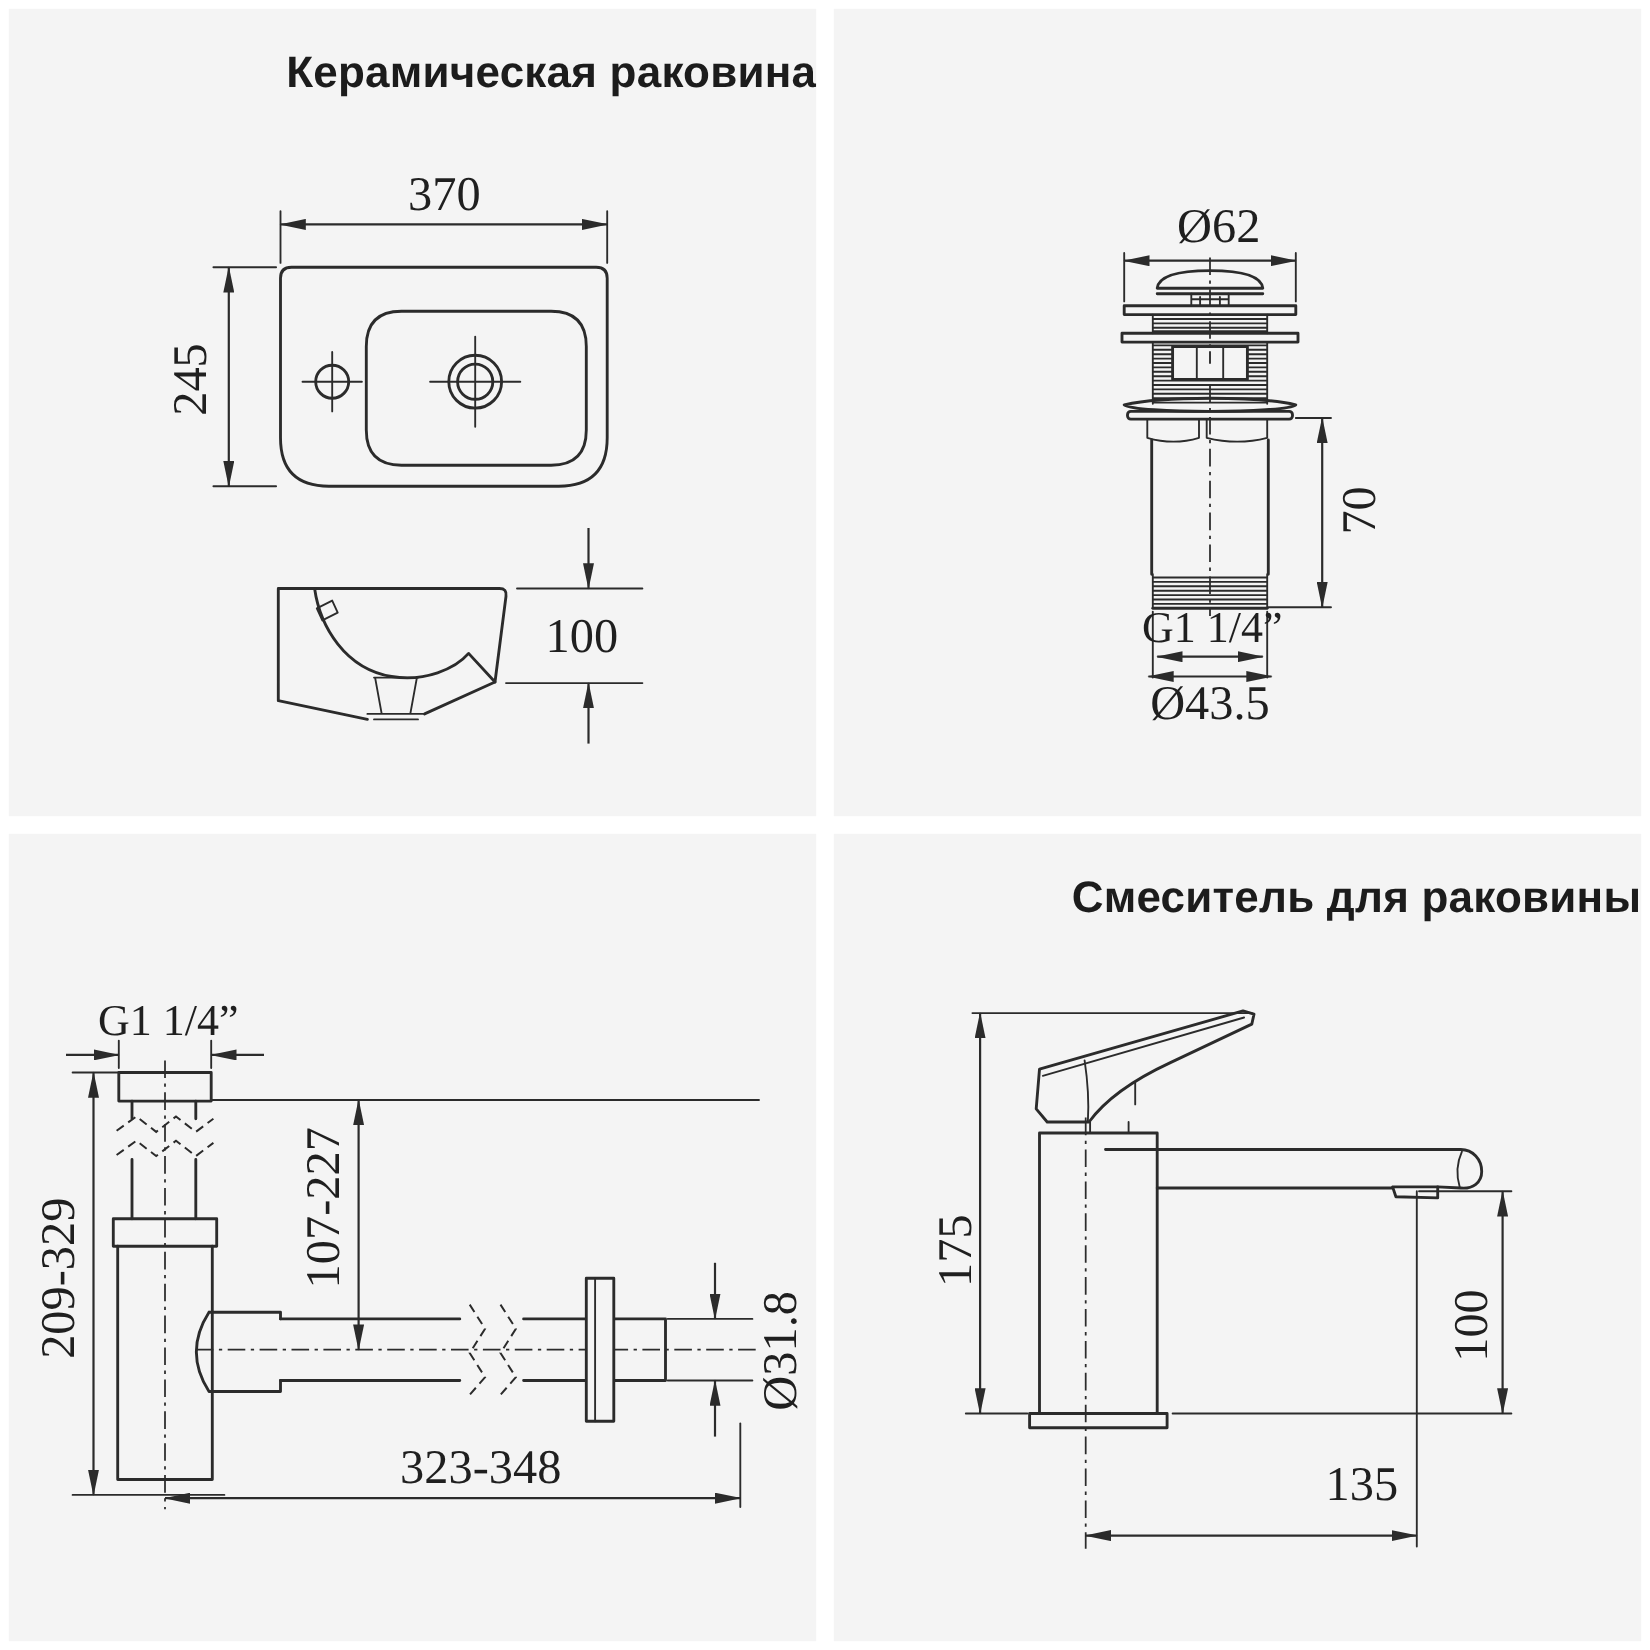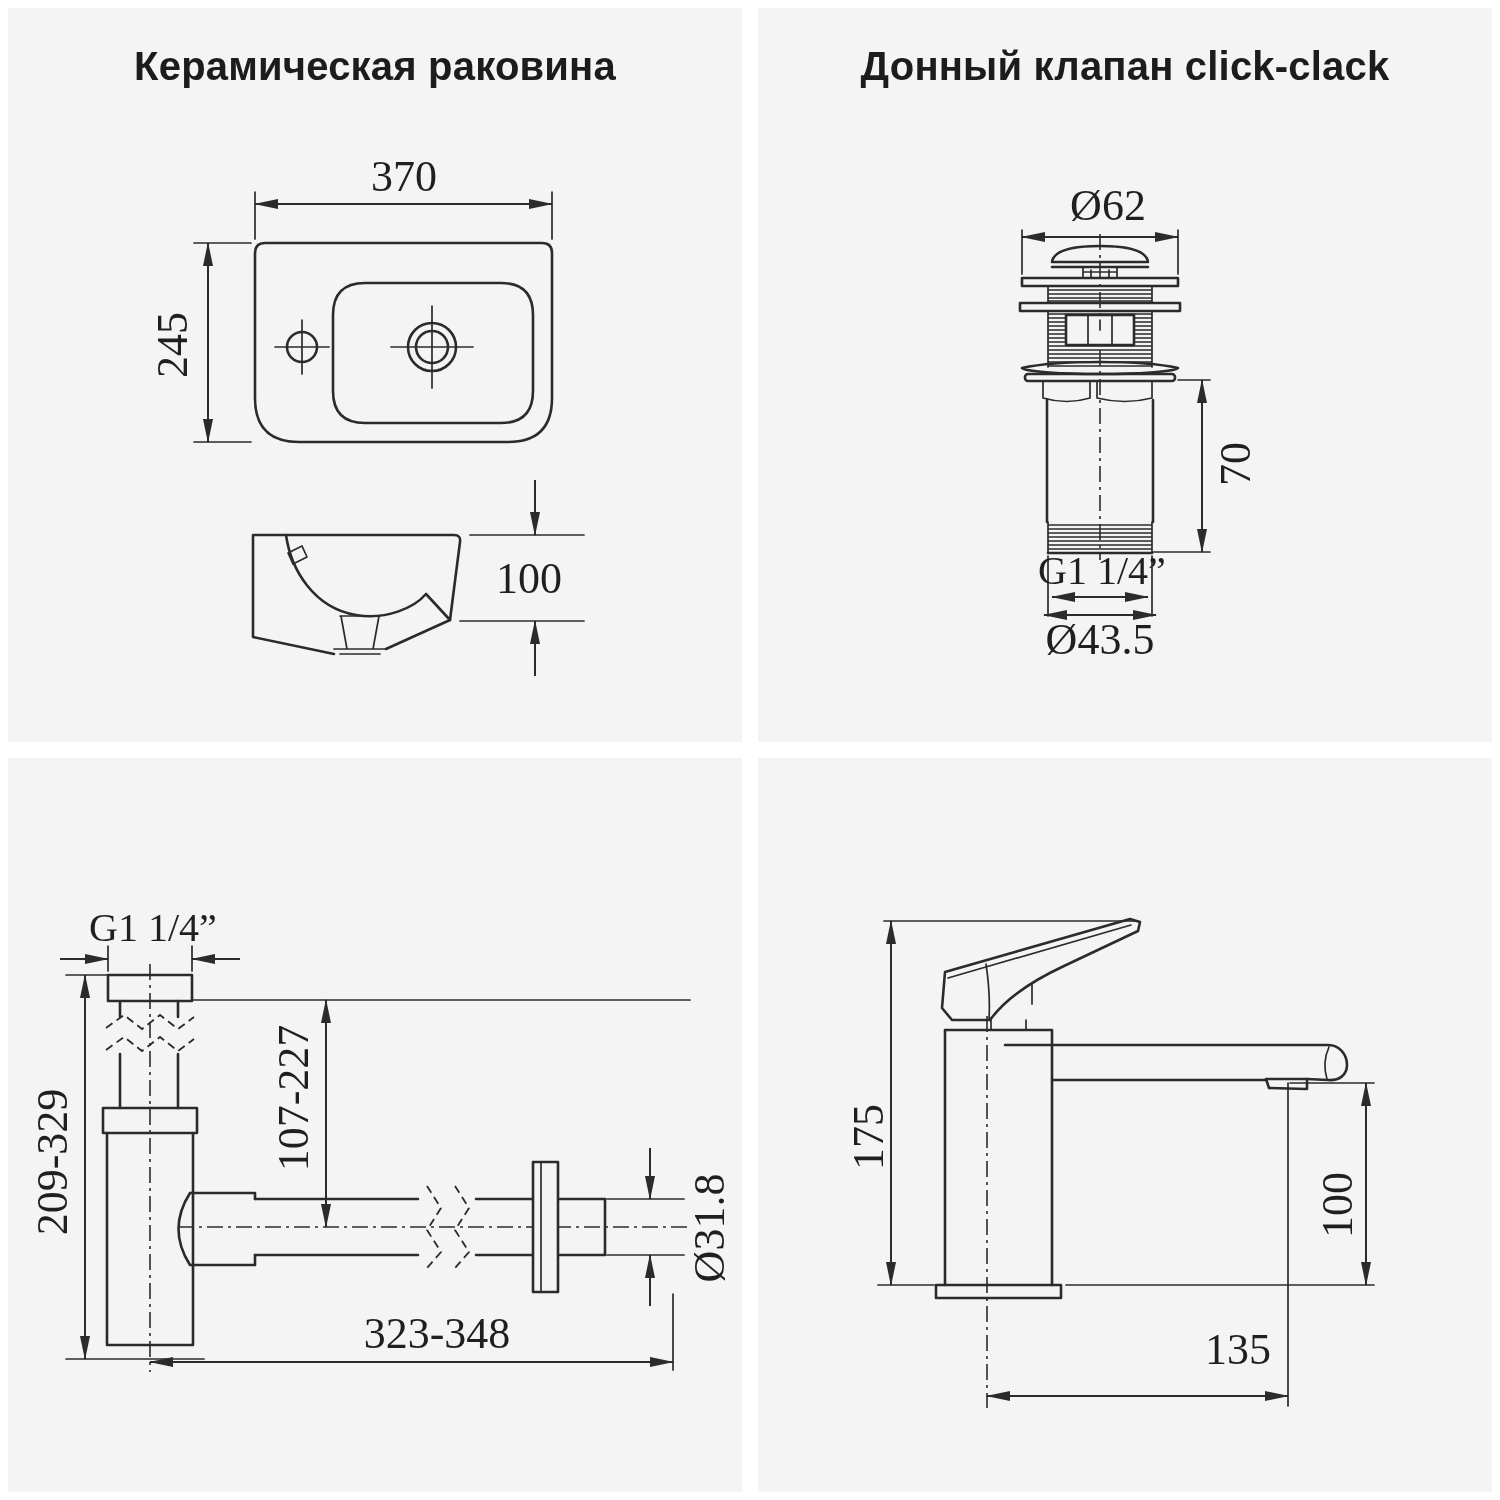--- a/index.html
+++ b/index.html
@@ -9,7 +9,7 @@
   body{width:1500px;height:1500px;background:var(--page_bg);font-family:"Liberation Sans","DejaVu Sans",sans-serif}
   .grid{width:1500px;height:1500px;padding:8px;display:grid;grid-template-columns:734px 734px;grid-template-rows:734px 734px;gap:16px;background:var(--page_bg)}
   .panel{position:relative;background:var(--panel_bg);overflow:hidden}
-  .panel-title{position:absolute;top:34px;left:0;width:100%;text-align:center;font-size:40px;line-height:48px;font-weight:700;color:var(--title_color);letter-spacing:.2px}
+  .panel-title{position:absolute;top:34px;left:0;width:100%;text-align:right;font-size:40px;line-height:48px;font-weight:700;color:var(--title_color);letter-spacing:.2px}
   svg{position:absolute;left:0;top:0}
   .ln{stroke:var(--ink);stroke-width:2.6;fill:none;stroke-linecap:round;stroke-linejoin:round}
   .thin{stroke-width:1.7}

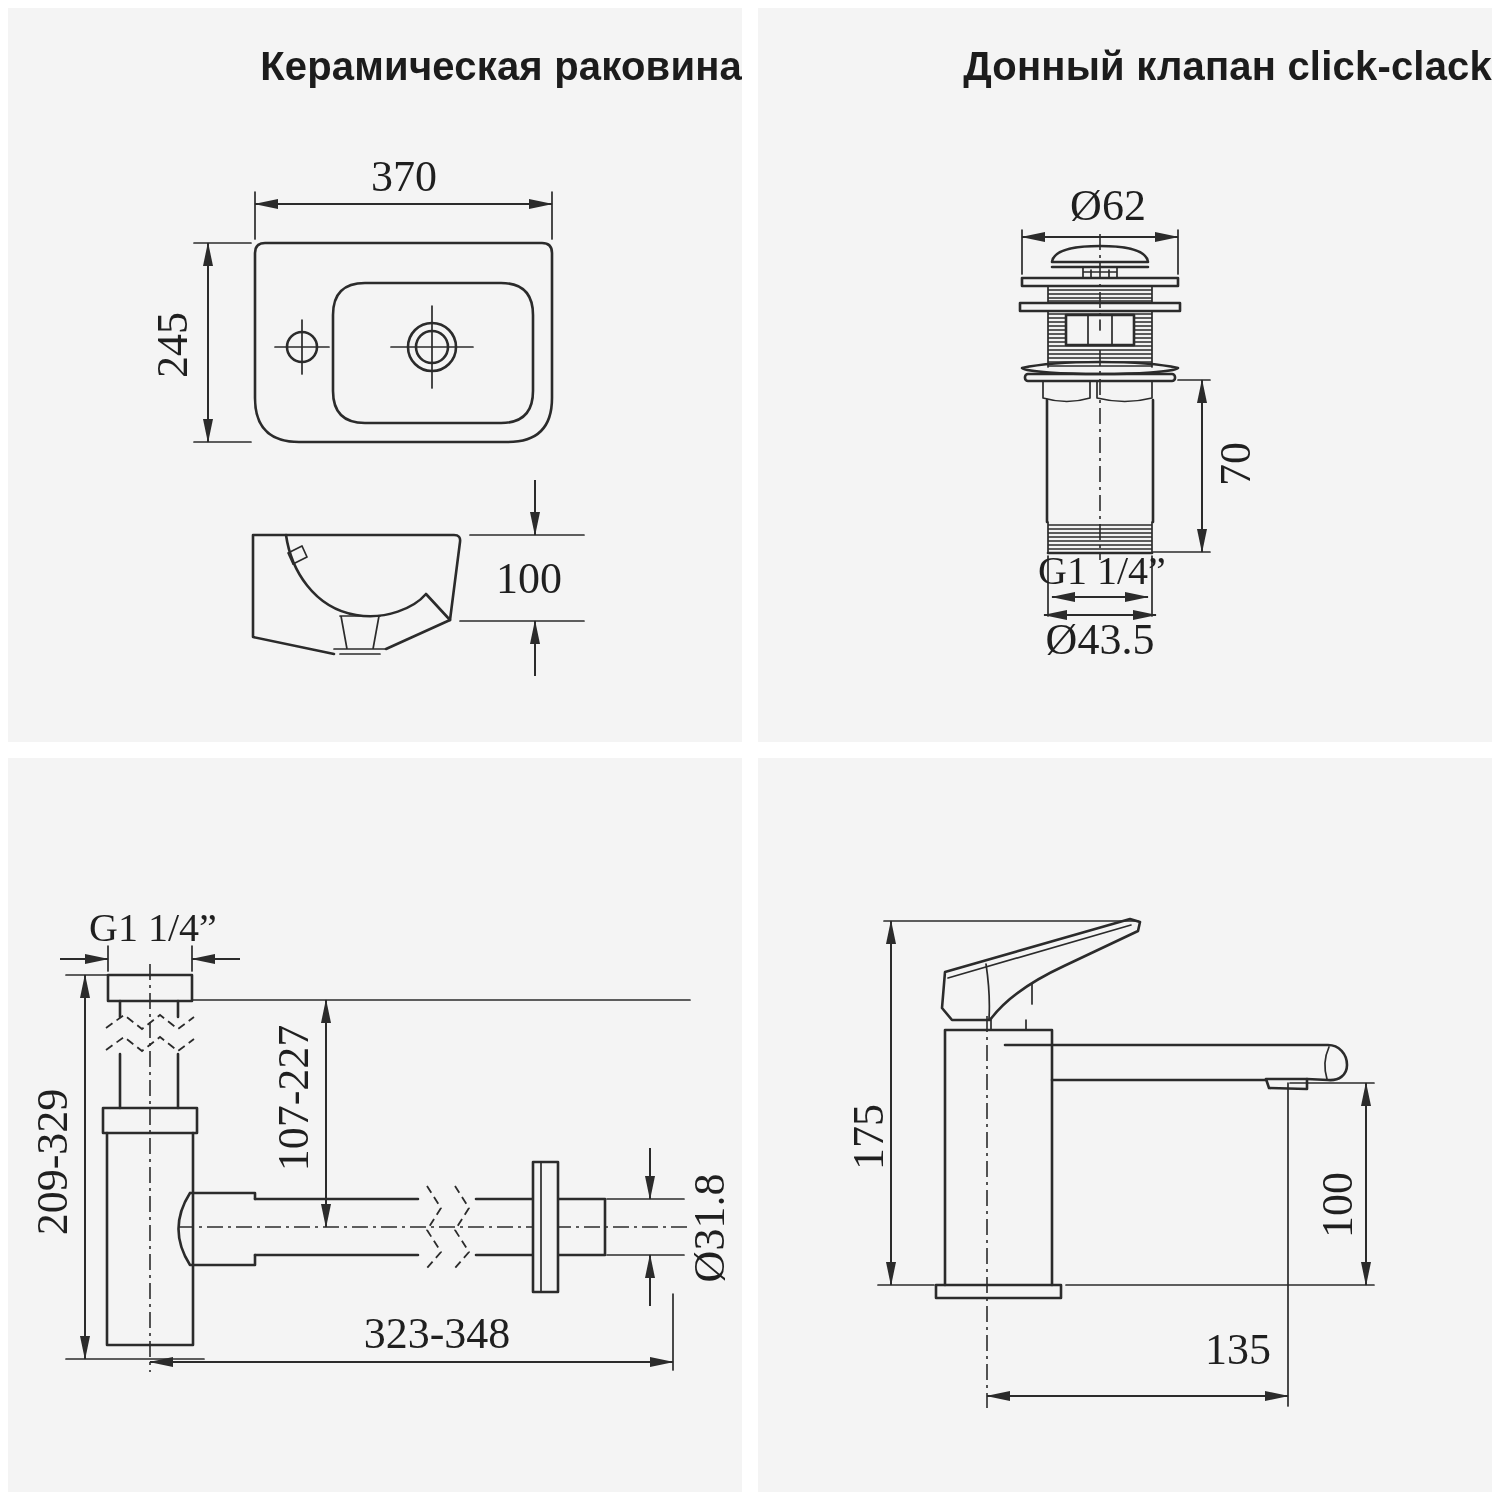--- a/index.html
+++ b/index.html
@@ -74,7 +74,6 @@
   </div>
 
   <div class="panel">
-    <div class="panel-title">Донный клапан click-clack</div>
     <svg width="734" height="734" viewBox="0 0 734 734">
       <defs>
         <marker id="arr2" viewBox="0 0 24 10" refX="23" refY="5" markerWidth="24" markerHeight="10" markerUnits="userSpaceOnUse" orient="auto-start-reverse">

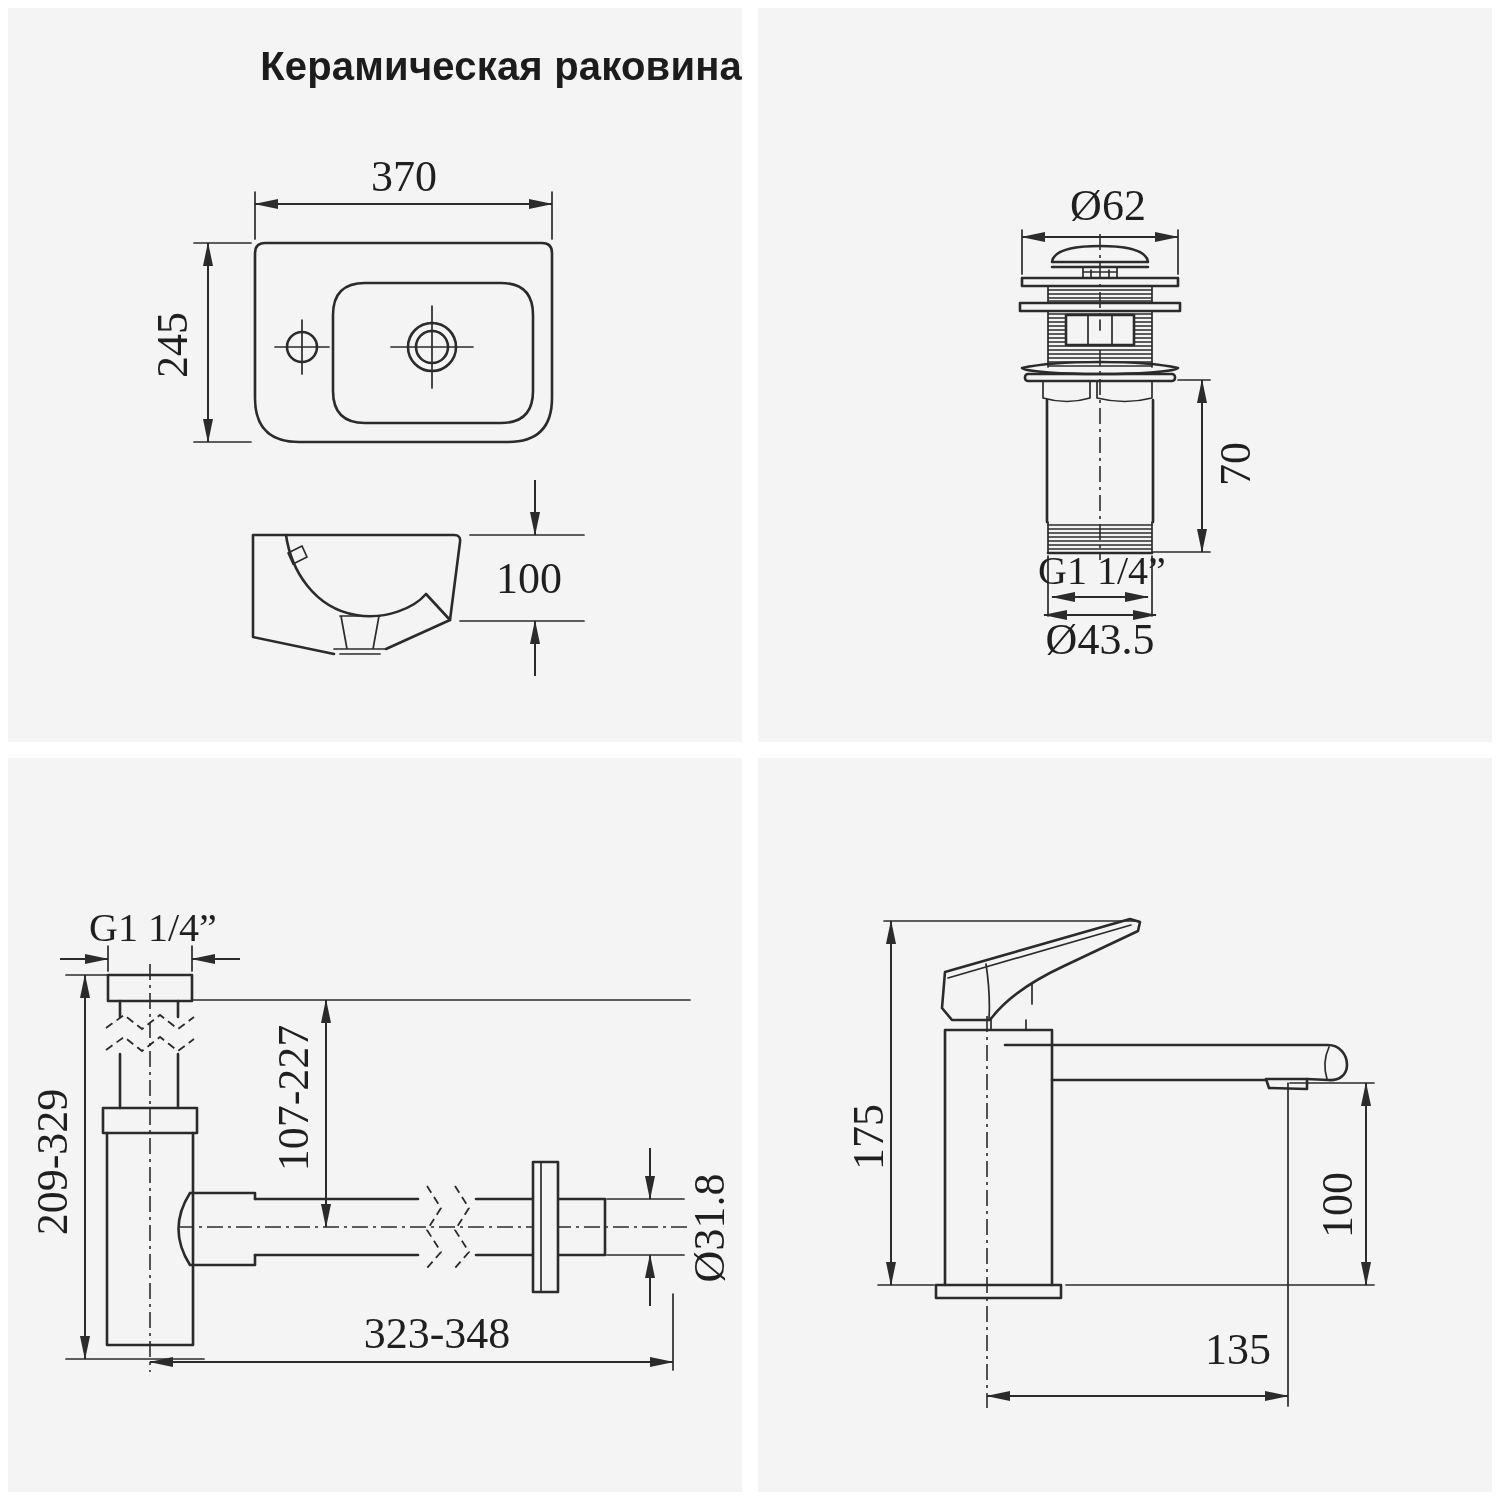--- a/index.html
+++ b/index.html
@@ -197,6 +197,7 @@
   </div>
 
   <div class="panel">
+    <div class="panel-title">Смеситель для раковины</div>
     <svg width="734" height="734" viewBox="0 0 734 734">
       <defs>
         <marker id="arr4" viewBox="0 0 24 10" refX="23" refY="5" markerWidth="24" markerHeight="10" markerUnits="userSpaceOnUse" orient="auto-start-reverse">

